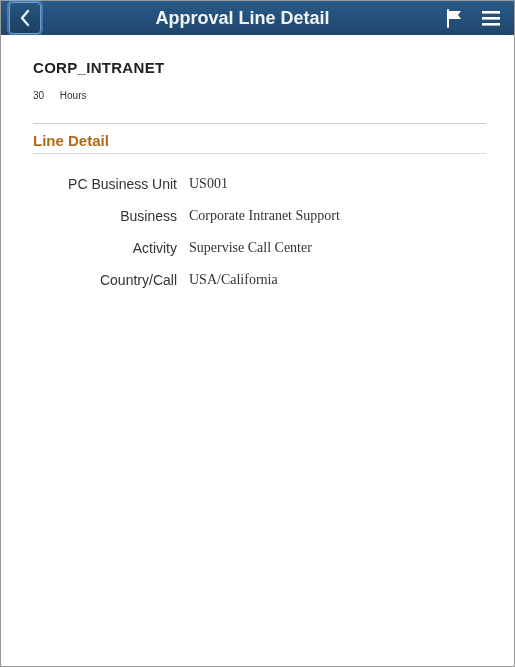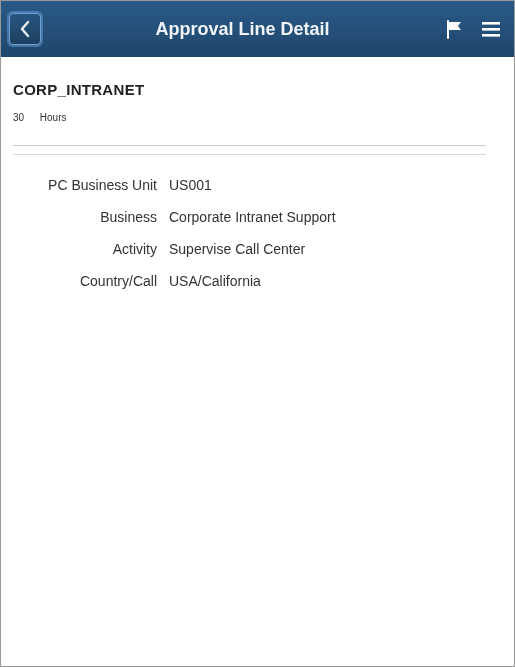--- a/index.html
+++ b/index.html
@@ -7,7 +7,7 @@
   .frame { width: 515px; height: 667px; border: 1px solid #999; display: flex; flex-direction: column; }
   .header {
     background: linear-gradient(#2a5a87, #1f466b);
-    height: 56px;
+    height: 34px;
     display: flex;
     align-items: center;
     padding: 0 8px;

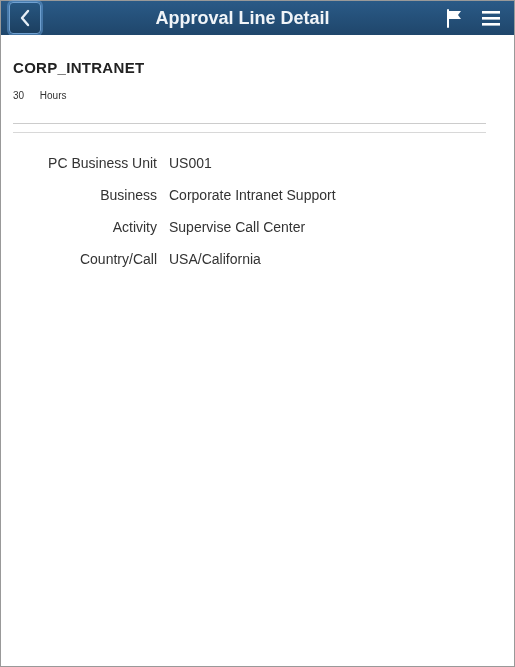--- a/index.html
+++ b/index.html
@@ -32,7 +32,7 @@
   }
   .header-right { display: flex; align-items: center; gap: 14px; padding-right: 4px; }
   .icon-btn { cursor: pointer; display: flex; align-items: center; justify-content: center; }
-  .content { flex: 1; padding: 24px 28px 0 12px; overflow: auto; background: #fff; }
+  .content { flex: 1; padding: 24px 28px 0 32px; overflow: auto; background: #fff; }
   .code-title { font-size: 15px; font-weight: bold; color: #222; letter-spacing: 0.3px; }
   .subline { margin-top: 14px; font-size: 10px; color: #333; }
   .subline .qty { display: inline-block; width: 24px; }

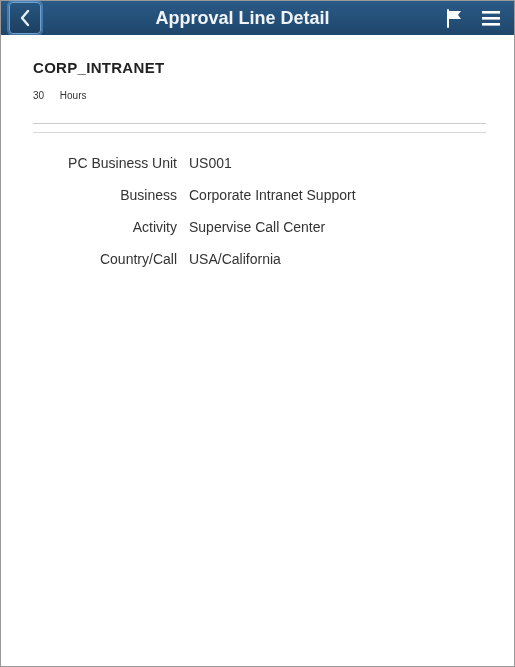--- a/index.html
+++ b/index.html
@@ -81,6 +81,7 @@
     </div>
 
     <hr class="section-rule">
+    <div class="section-title">Line Detail</div>
     <hr class="section-underline">
 
     <table class="detail-table">

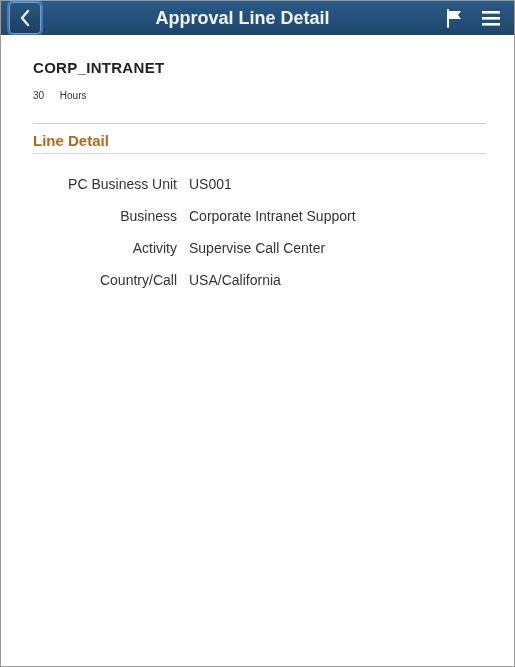--- a/index.html
+++ b/index.html
@@ -42,7 +42,7 @@
   .detail-table { width: 100%; border-collapse: collapse; }
   .detail-table td { padding: 8px 6px; font-size: 14px; color: #333; vertical-align: top; }
   .detail-table td.label { text-align: right; font-weight: normal; color: #333; width: 150px; white-space: nowrap; }
-  .detail-table td.value { text-align: left; color: #333; }
+  .detail-table td.value { text-align: left; color: #333; font-family: Liberation Serif, serif; }
 </style>
 </head>
 <body>

